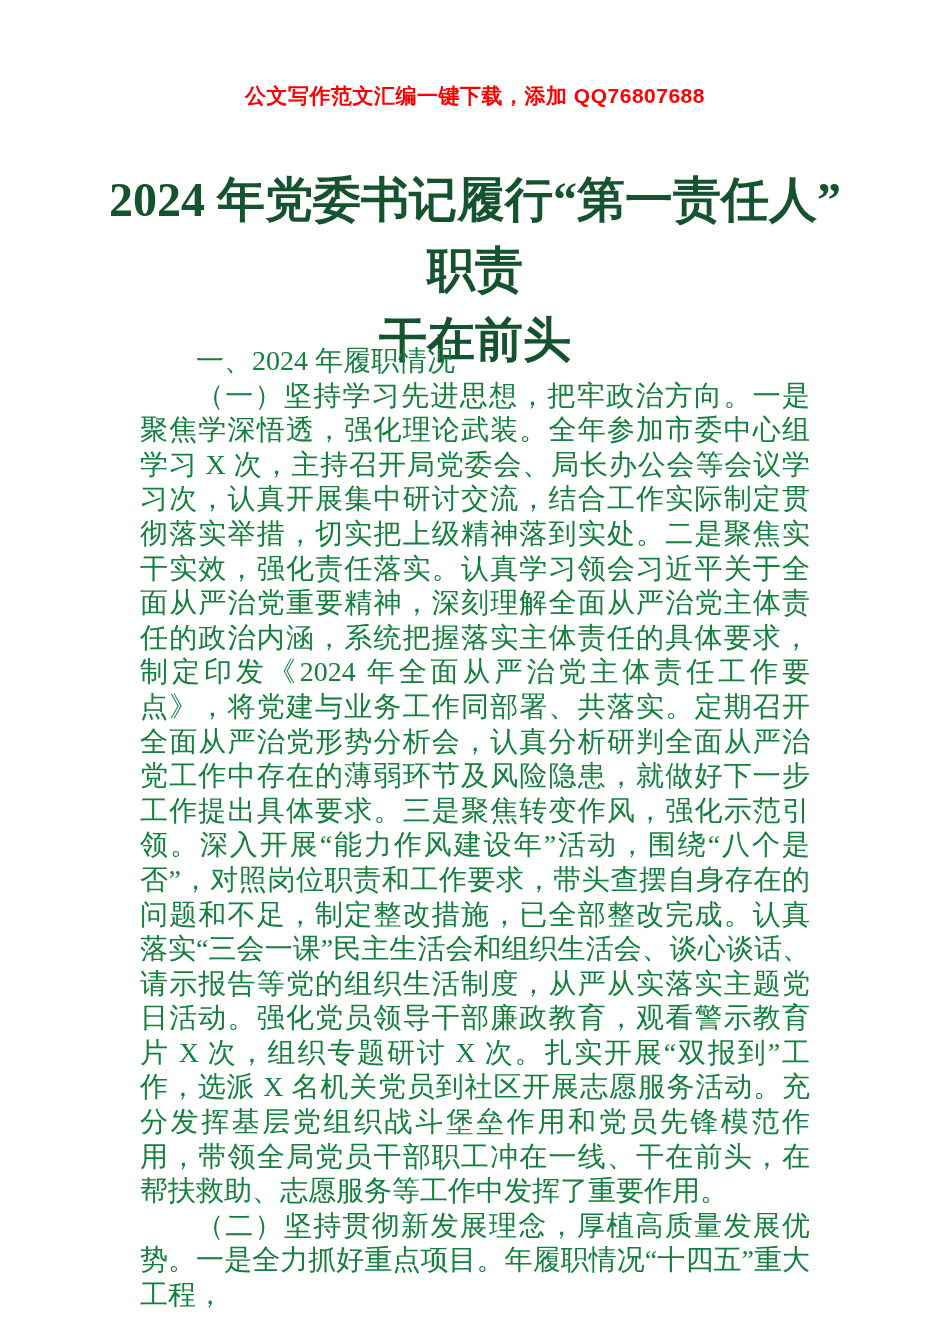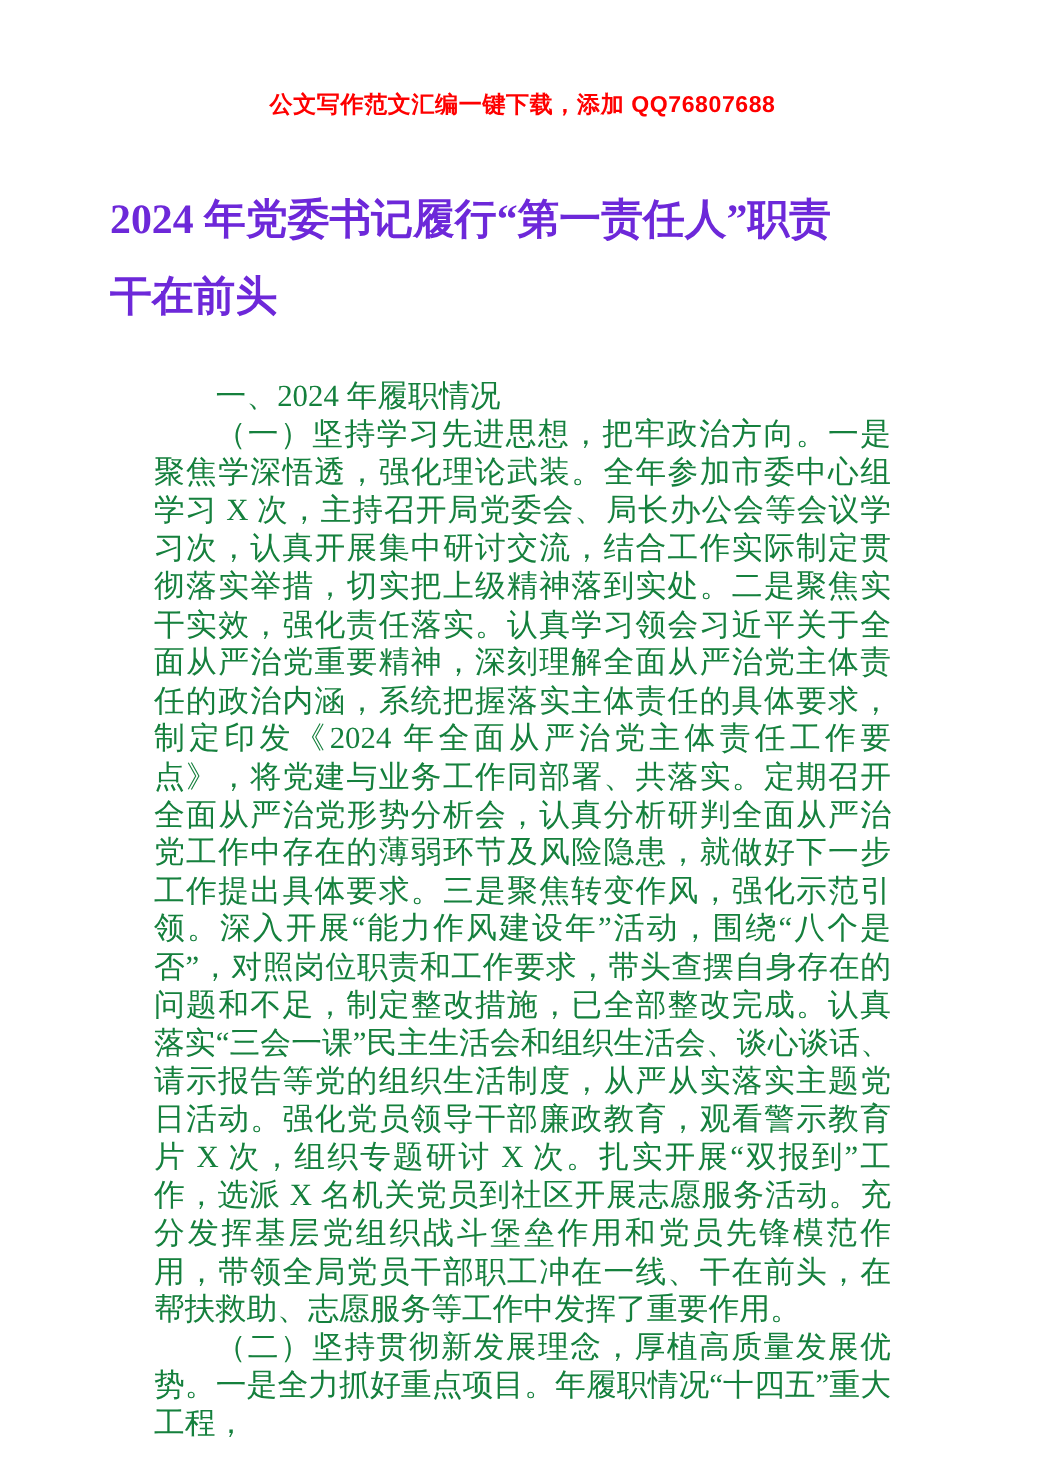--- a/index.html
+++ b/index.html
@@ -35,12 +35,12 @@
     top: 165px;
     left: 100px;
     right: 100px;
-    text-align: left;
+    text-align: center;
     font-family: "Liberation Serif", serif;
     font-weight: bold;
-    font-size: 38px;
+    font-size: 48px;
     line-height: 70px;
-    color: #6d28d9;
+    color: #14532d;
   }
   .doc-body {
     position: absolute;

